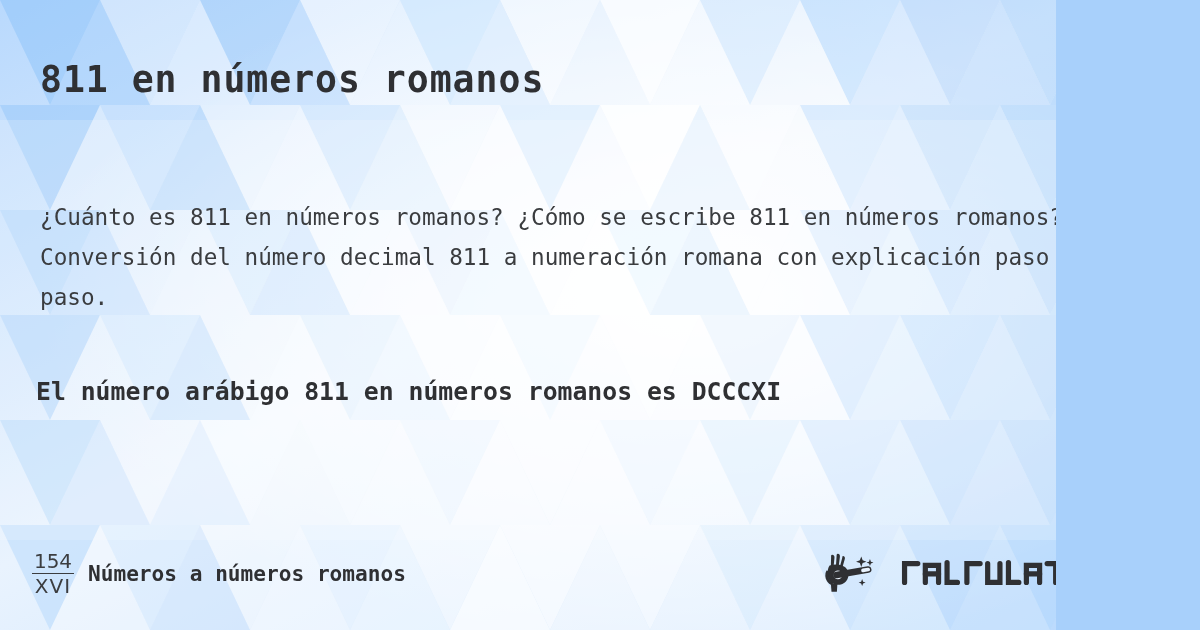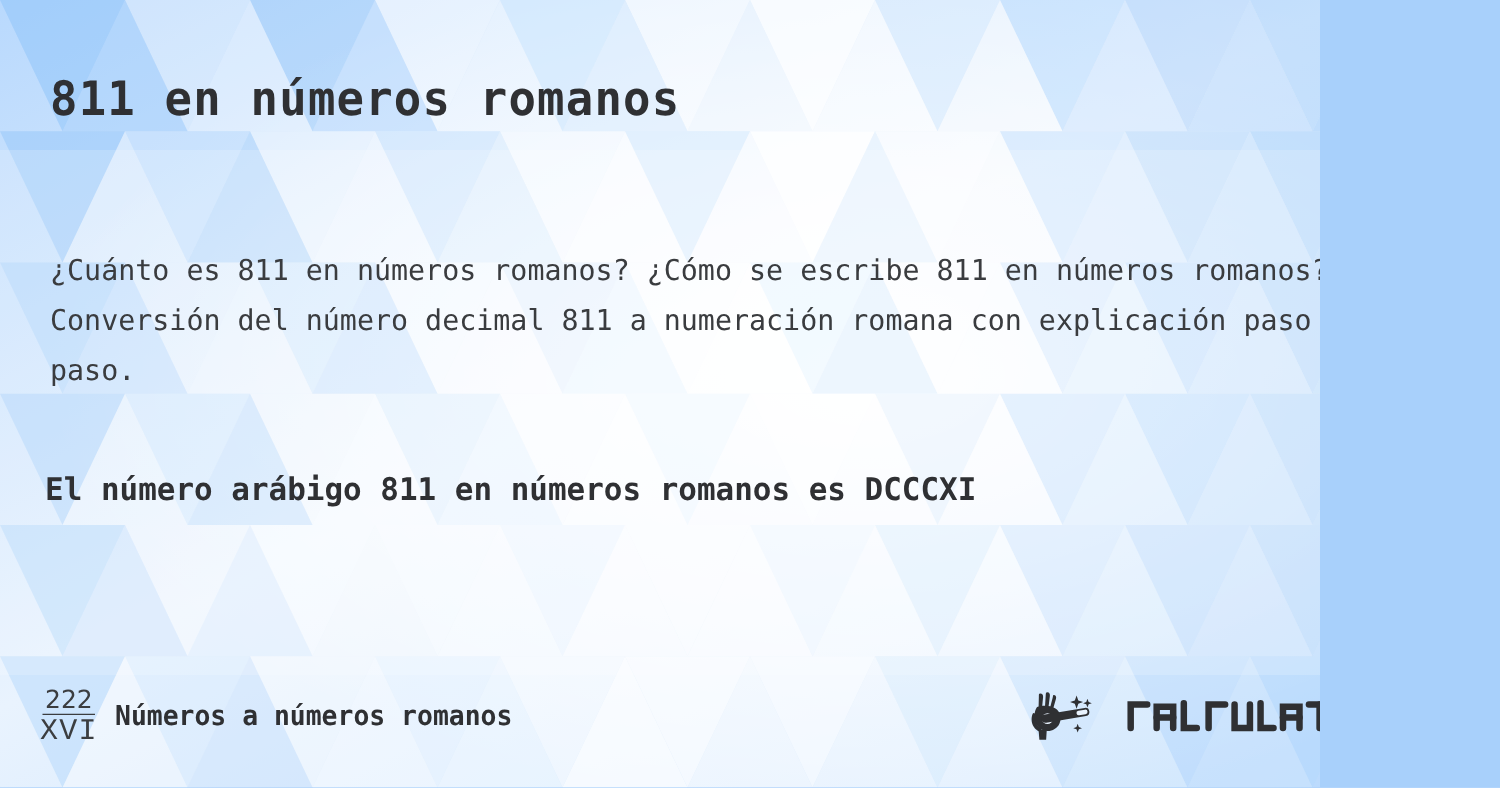--- a/index.html
+++ b/index.html
@@ -335,7 +335,7 @@
 
       <div class="footer-left">
         <span class="frac-logo">
-          <span class="frac-top">222</span>
+          <span class="frac-top">154</span>
           <span class="frac-rule"></span>
           <span class="frac-bot">XVI</span>
         </span>

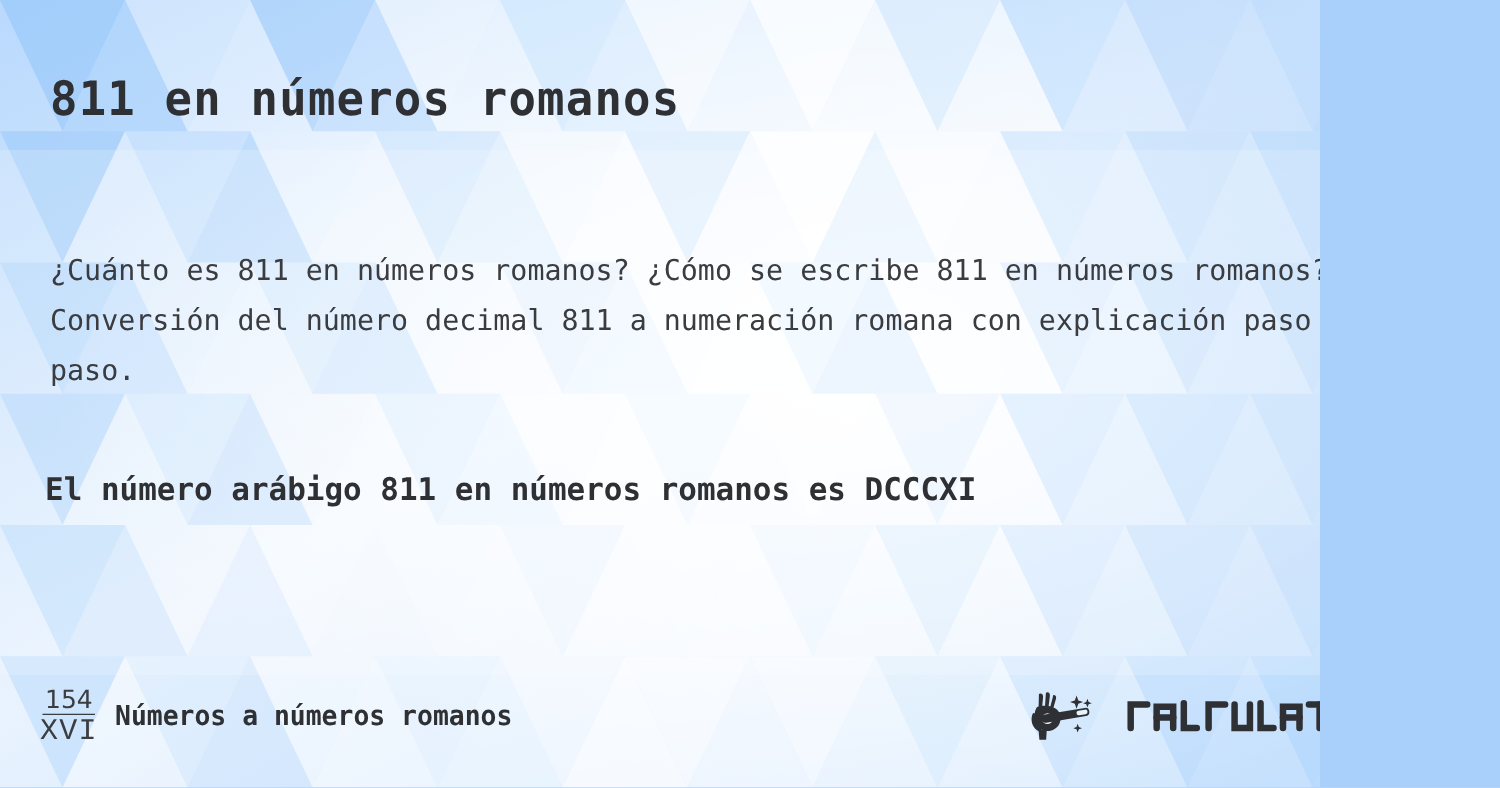--- a/index.html
+++ b/index.html
@@ -114,10 +114,9 @@
     background: #3b3d40;
   }
   .frac-bot {
-    font-size: 24px;
+    font-size: 20px;
     letter-spacing: 1px;
     padding-top: 2px;
-    font-family: Liberation Mono, monospace;
   }
   .footer-label {
     font-family: "DejaVu Sans Mono", monospace;

